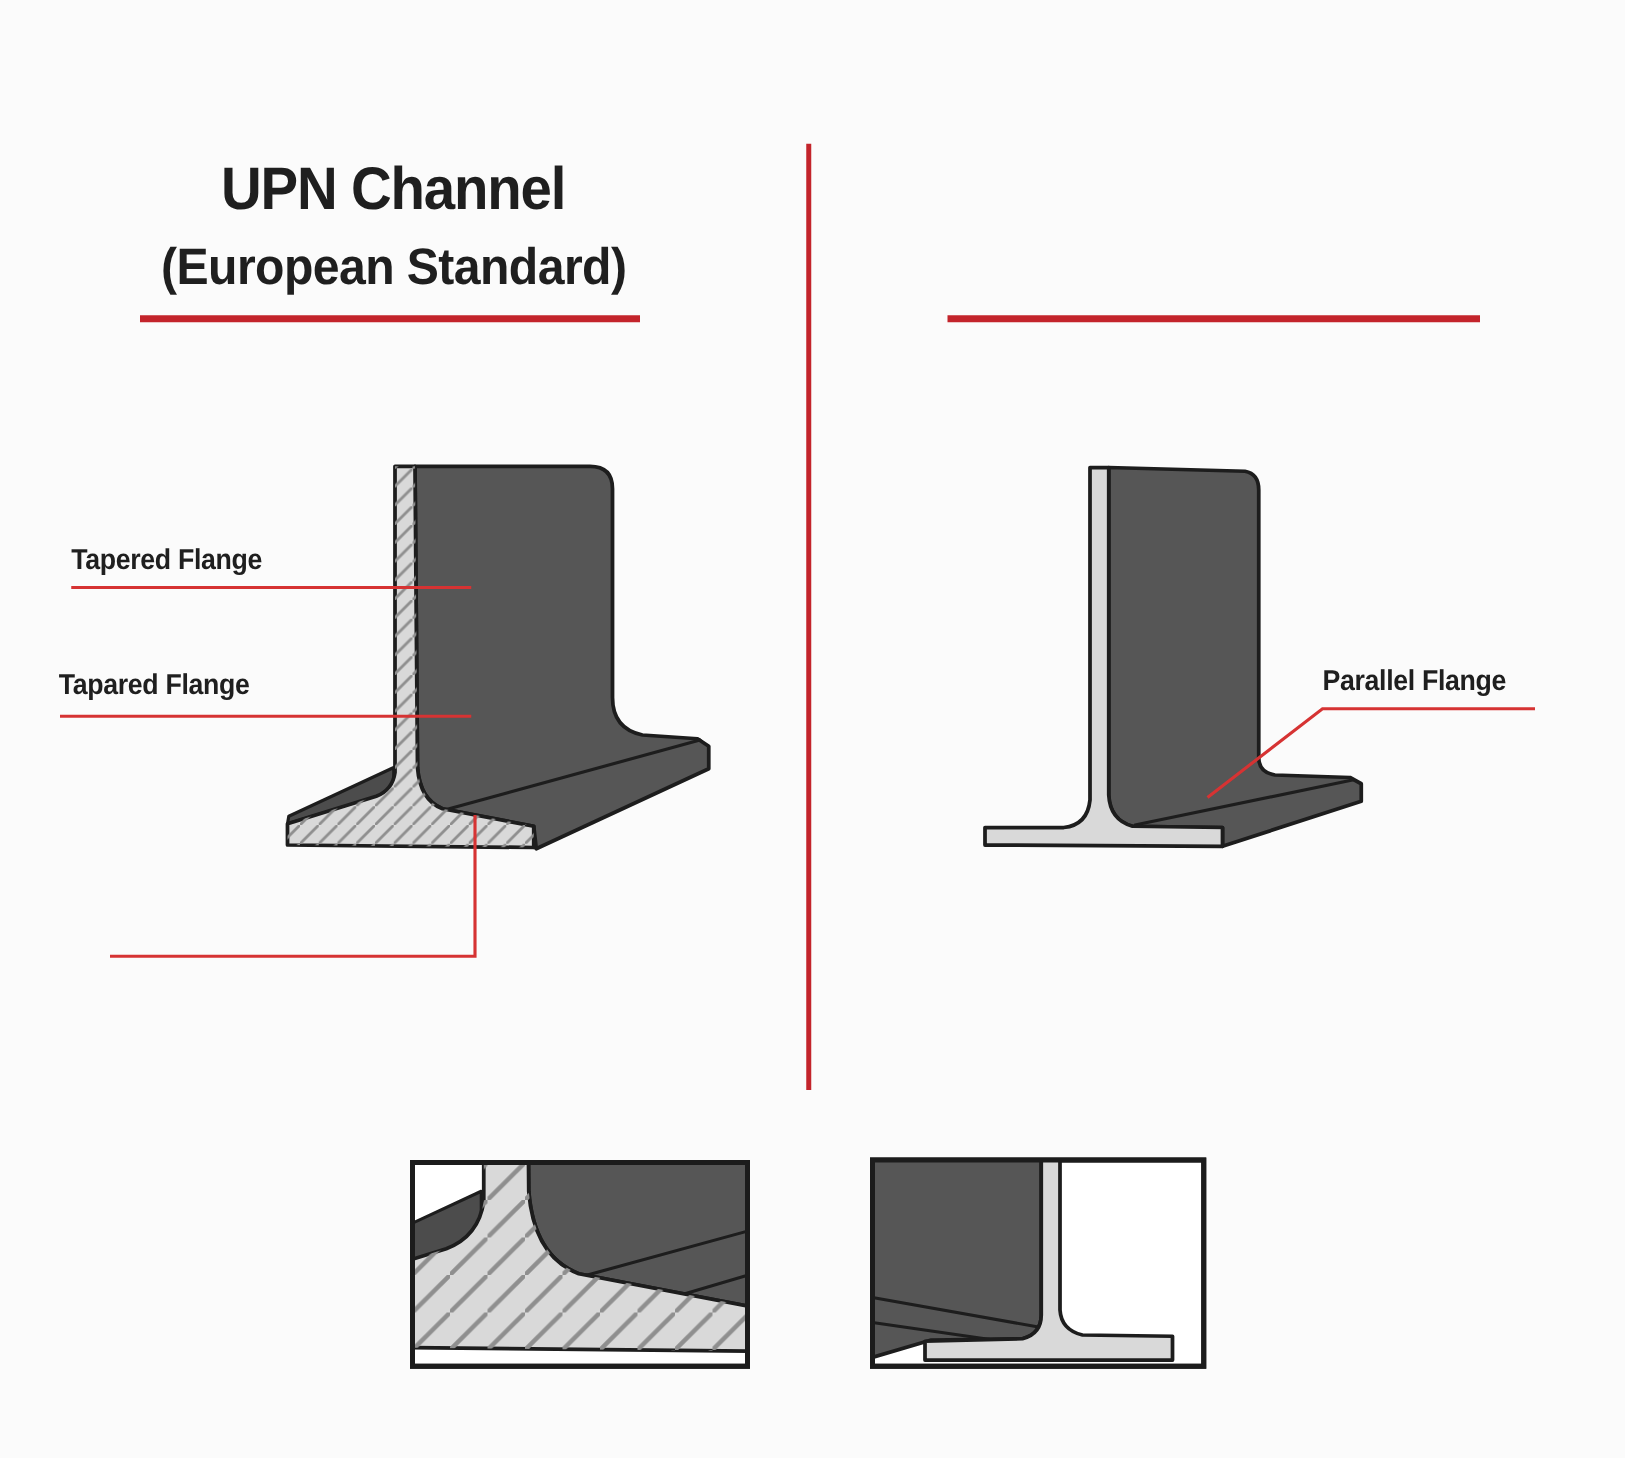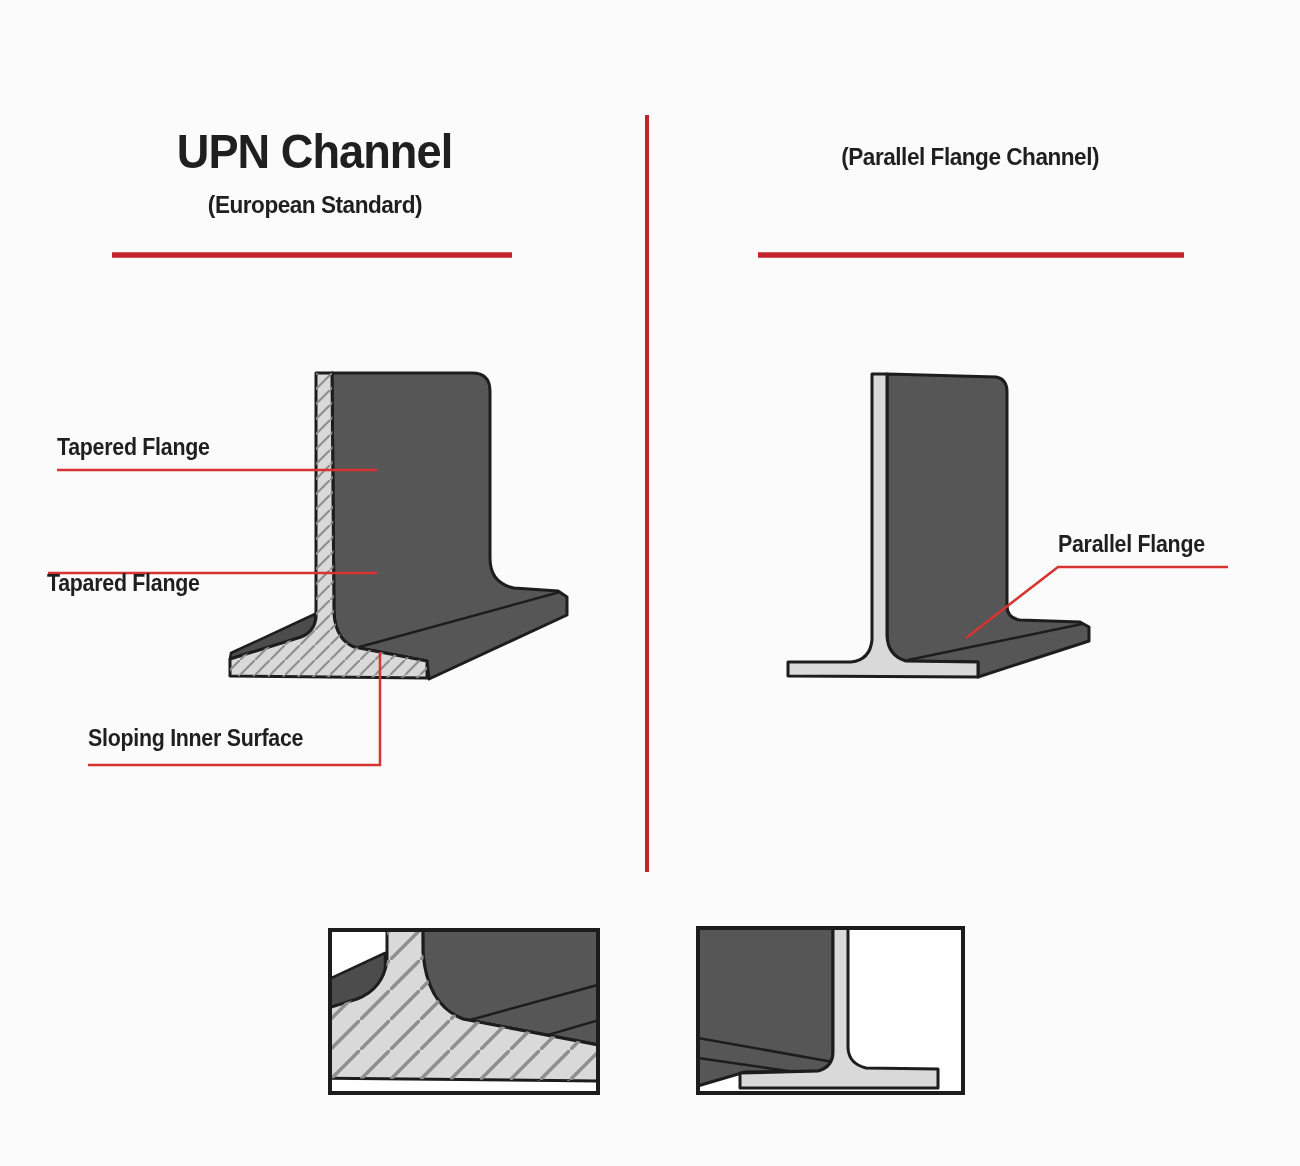--- a/index.html
+++ b/index.html
@@ -130,9 +130,6 @@
   </div>
 
   <div class="panel-title" style="left:700px; width:540px;">
-    <div class="t2">
-      <span class="squeeze">(Parallel Flange Channel)</span>
-    </div>
   </div>
 
   <div class="callout" style="left:57px; top:436px;">

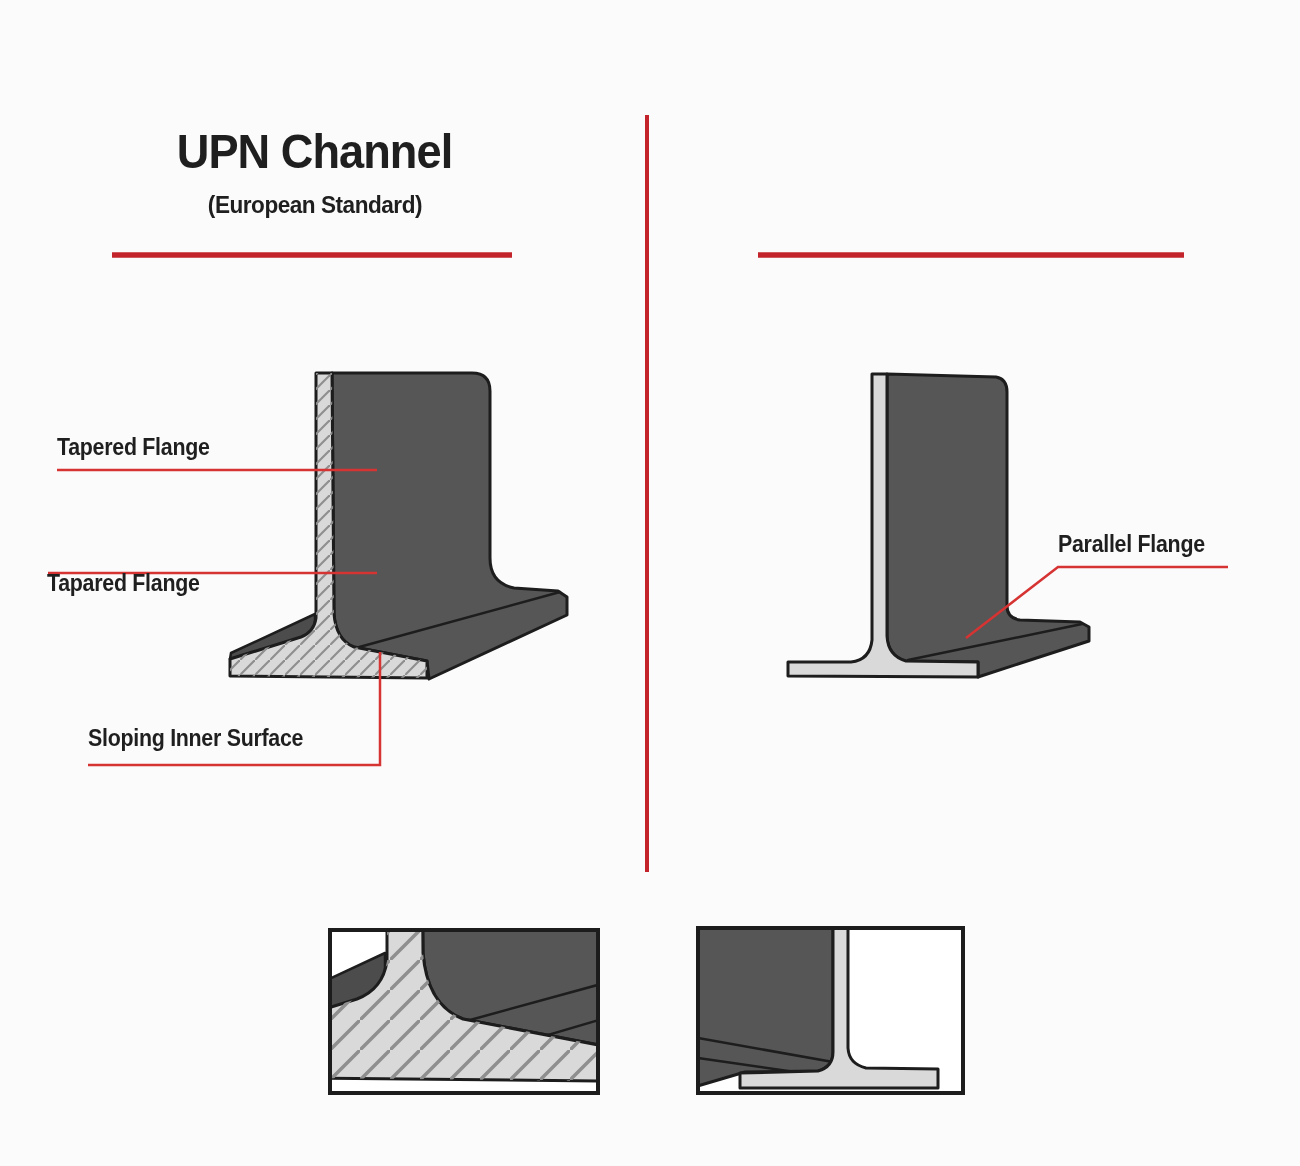--- a/index.html
+++ b/index.html
@@ -37,7 +37,7 @@
     position:absolute; top:128px; text-align:center; color:var(--text); line-height:1;
   }
   .panel-title .t1 { font-size:48px; font-weight:bold; letter-spacing:-1px; }
-  .panel-title .t2 { font-size:24px; font-weight:bold; letter-spacing:-0.5px; margin-top:17px; }
+  .panel-title .t2 { font-size:41px; font-weight:bold; letter-spacing:-0.5px; margin-top:17px; }
   .squeeze { display:inline-block; transform:scaleX(0.94); transform-origin:50% 50%; }
 
   .callout {

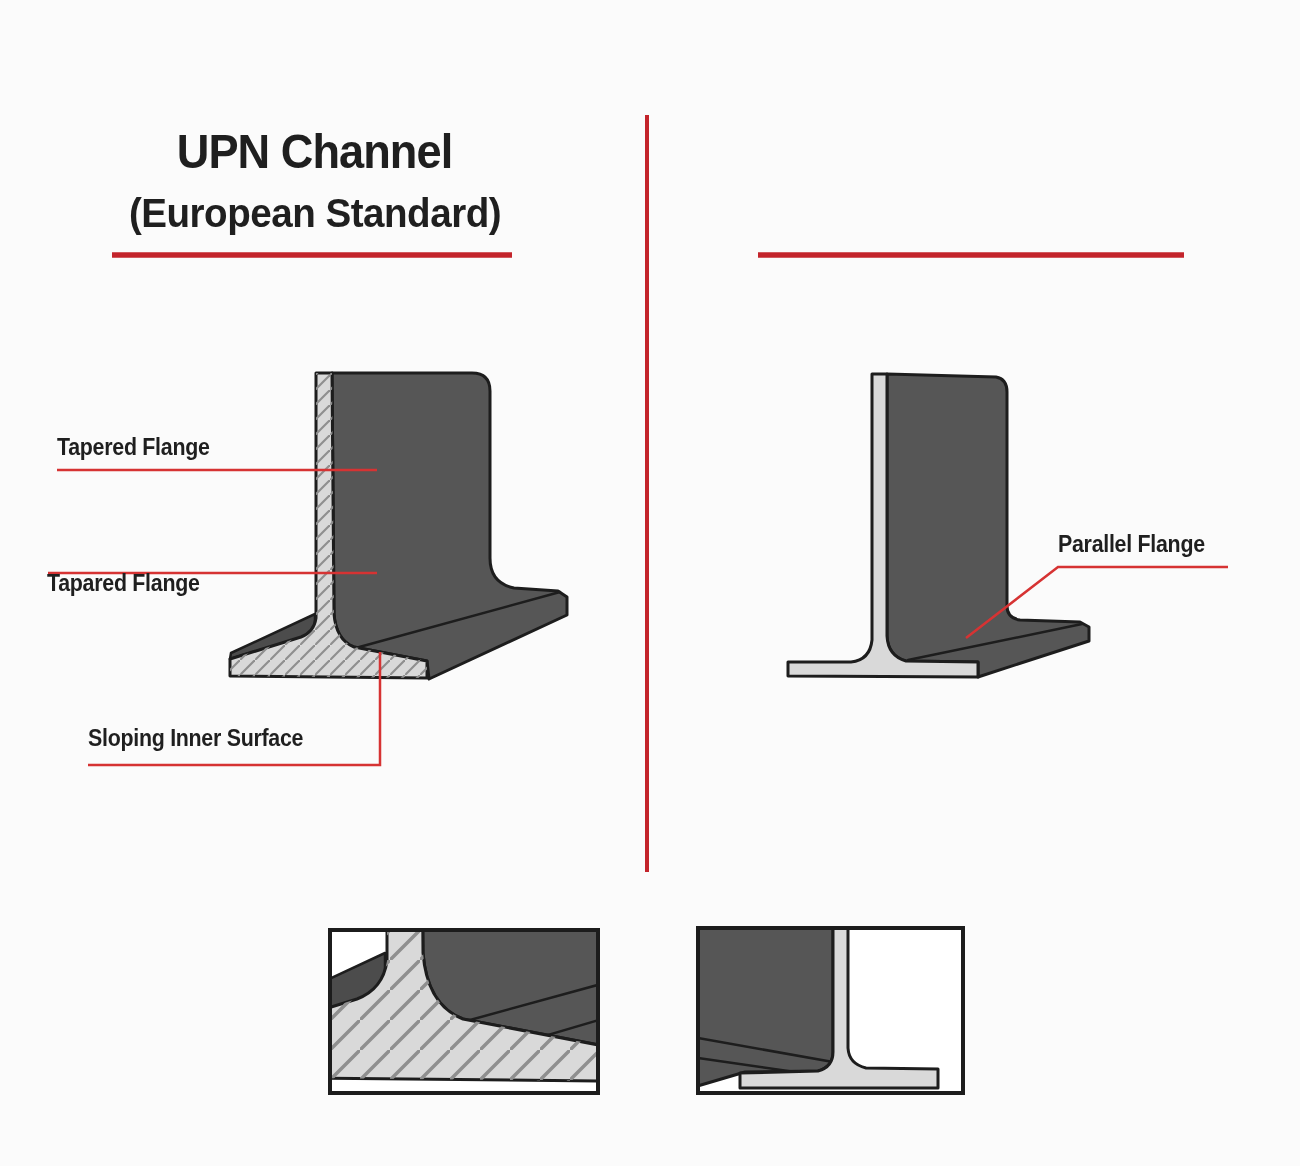--- a/index.html
+++ b/index.html
@@ -135,7 +135,7 @@
   <div class="callout" style="left:57px; top:436px;">
     <span class="squeezeL">Tapered Flange</span>
   </div>
-  <div class="callout" style="left:47px; top:572px;">
+  <div class="callout" style="left:47px; top:536px;">
     <span class="squeezeL">Tapared Flange</span>
   </div>
   <div class="callout" style="left:88px; top:727px;">

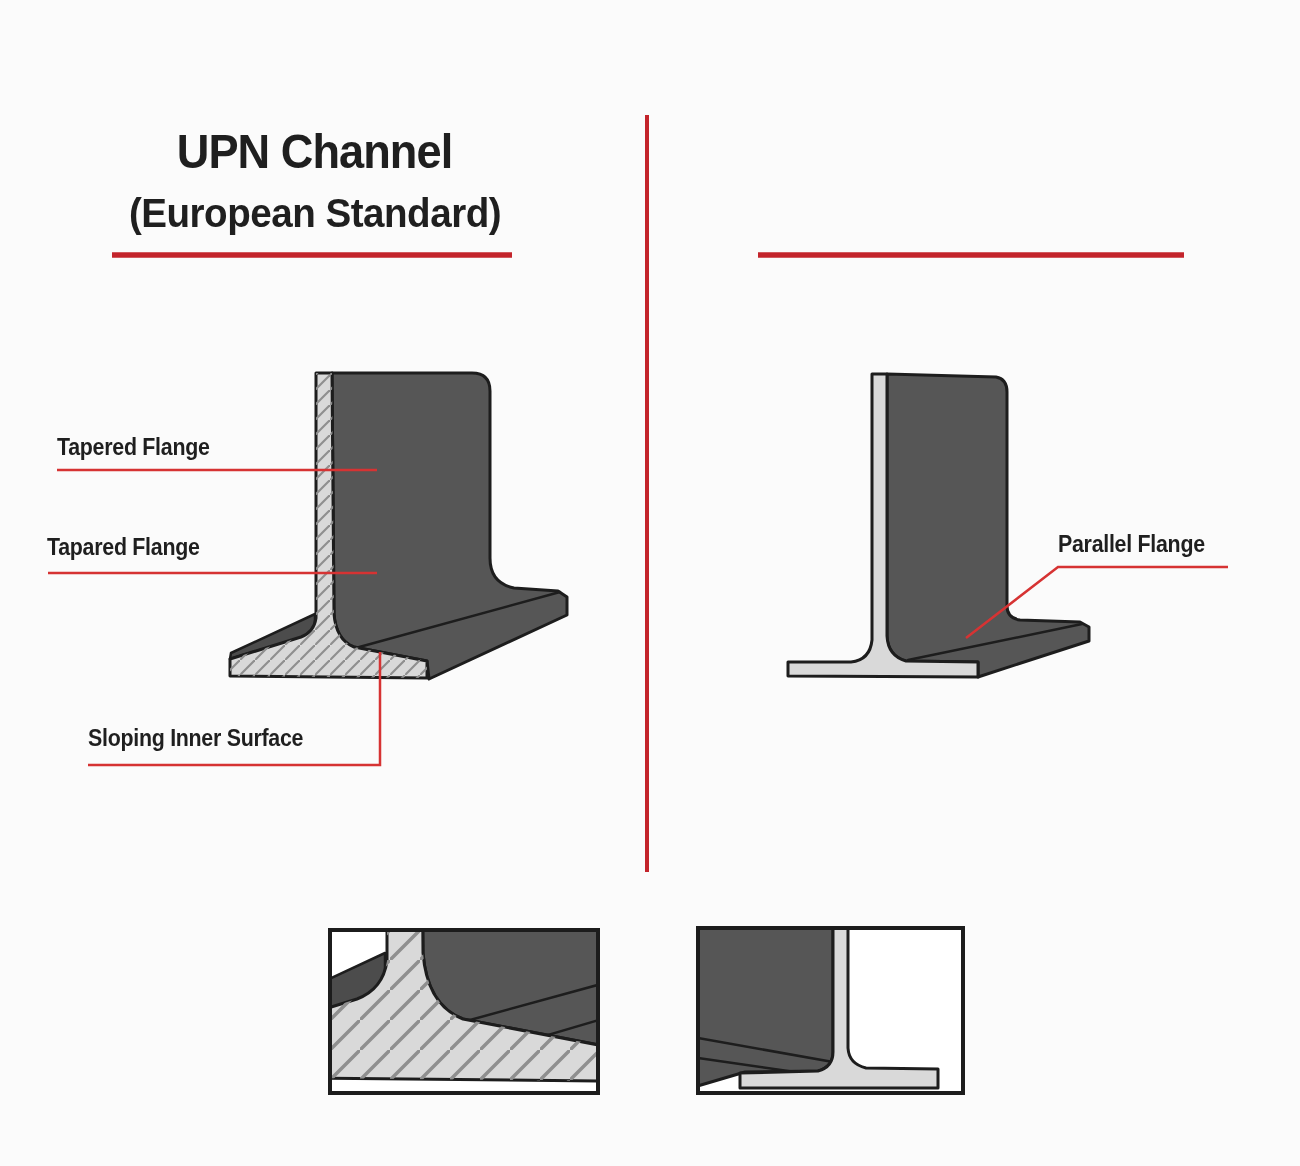--- a/index.html
+++ b/index.html
@@ -138,9 +138,6 @@
   <div class="callout" style="left:47px; top:536px;">
     <span class="squeezeL">Tapared Flange</span>
   </div>
-  <div class="callout" style="left:88px; top:727px;">
-    <span class="squeezeL">Sloping Inner Surface</span>
-  </div>
   <div class="callout" style="left:1058px; top:533px;">
     <span class="squeezeL">Parallel Flange</span>
   </div>

